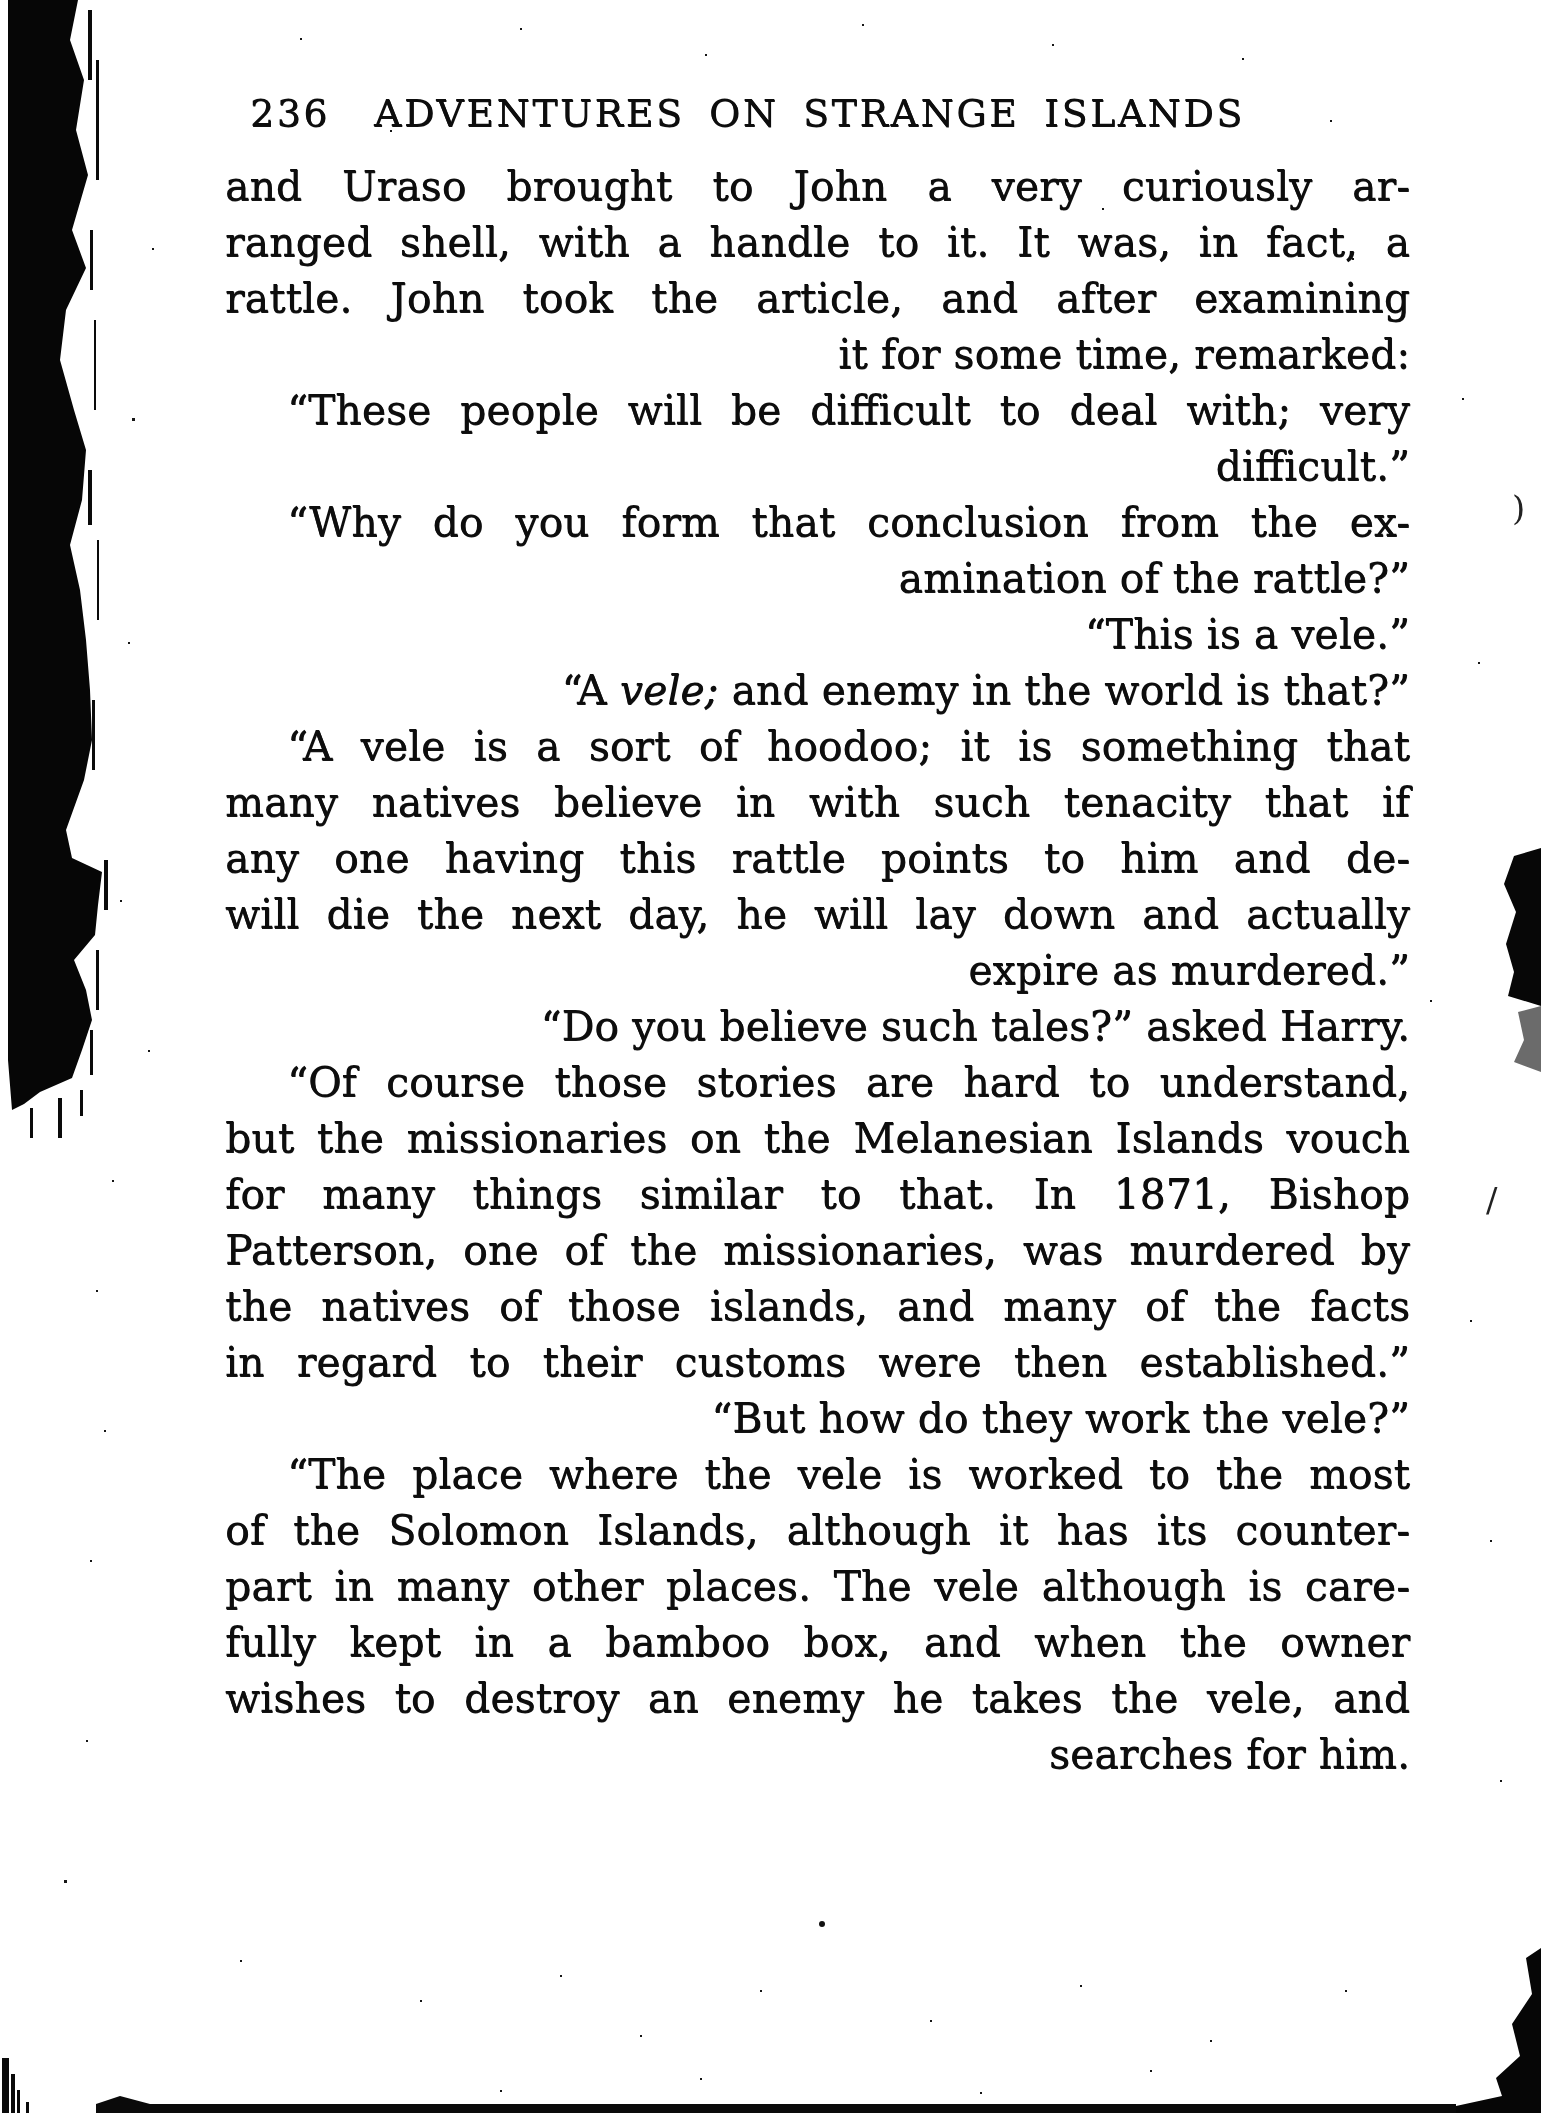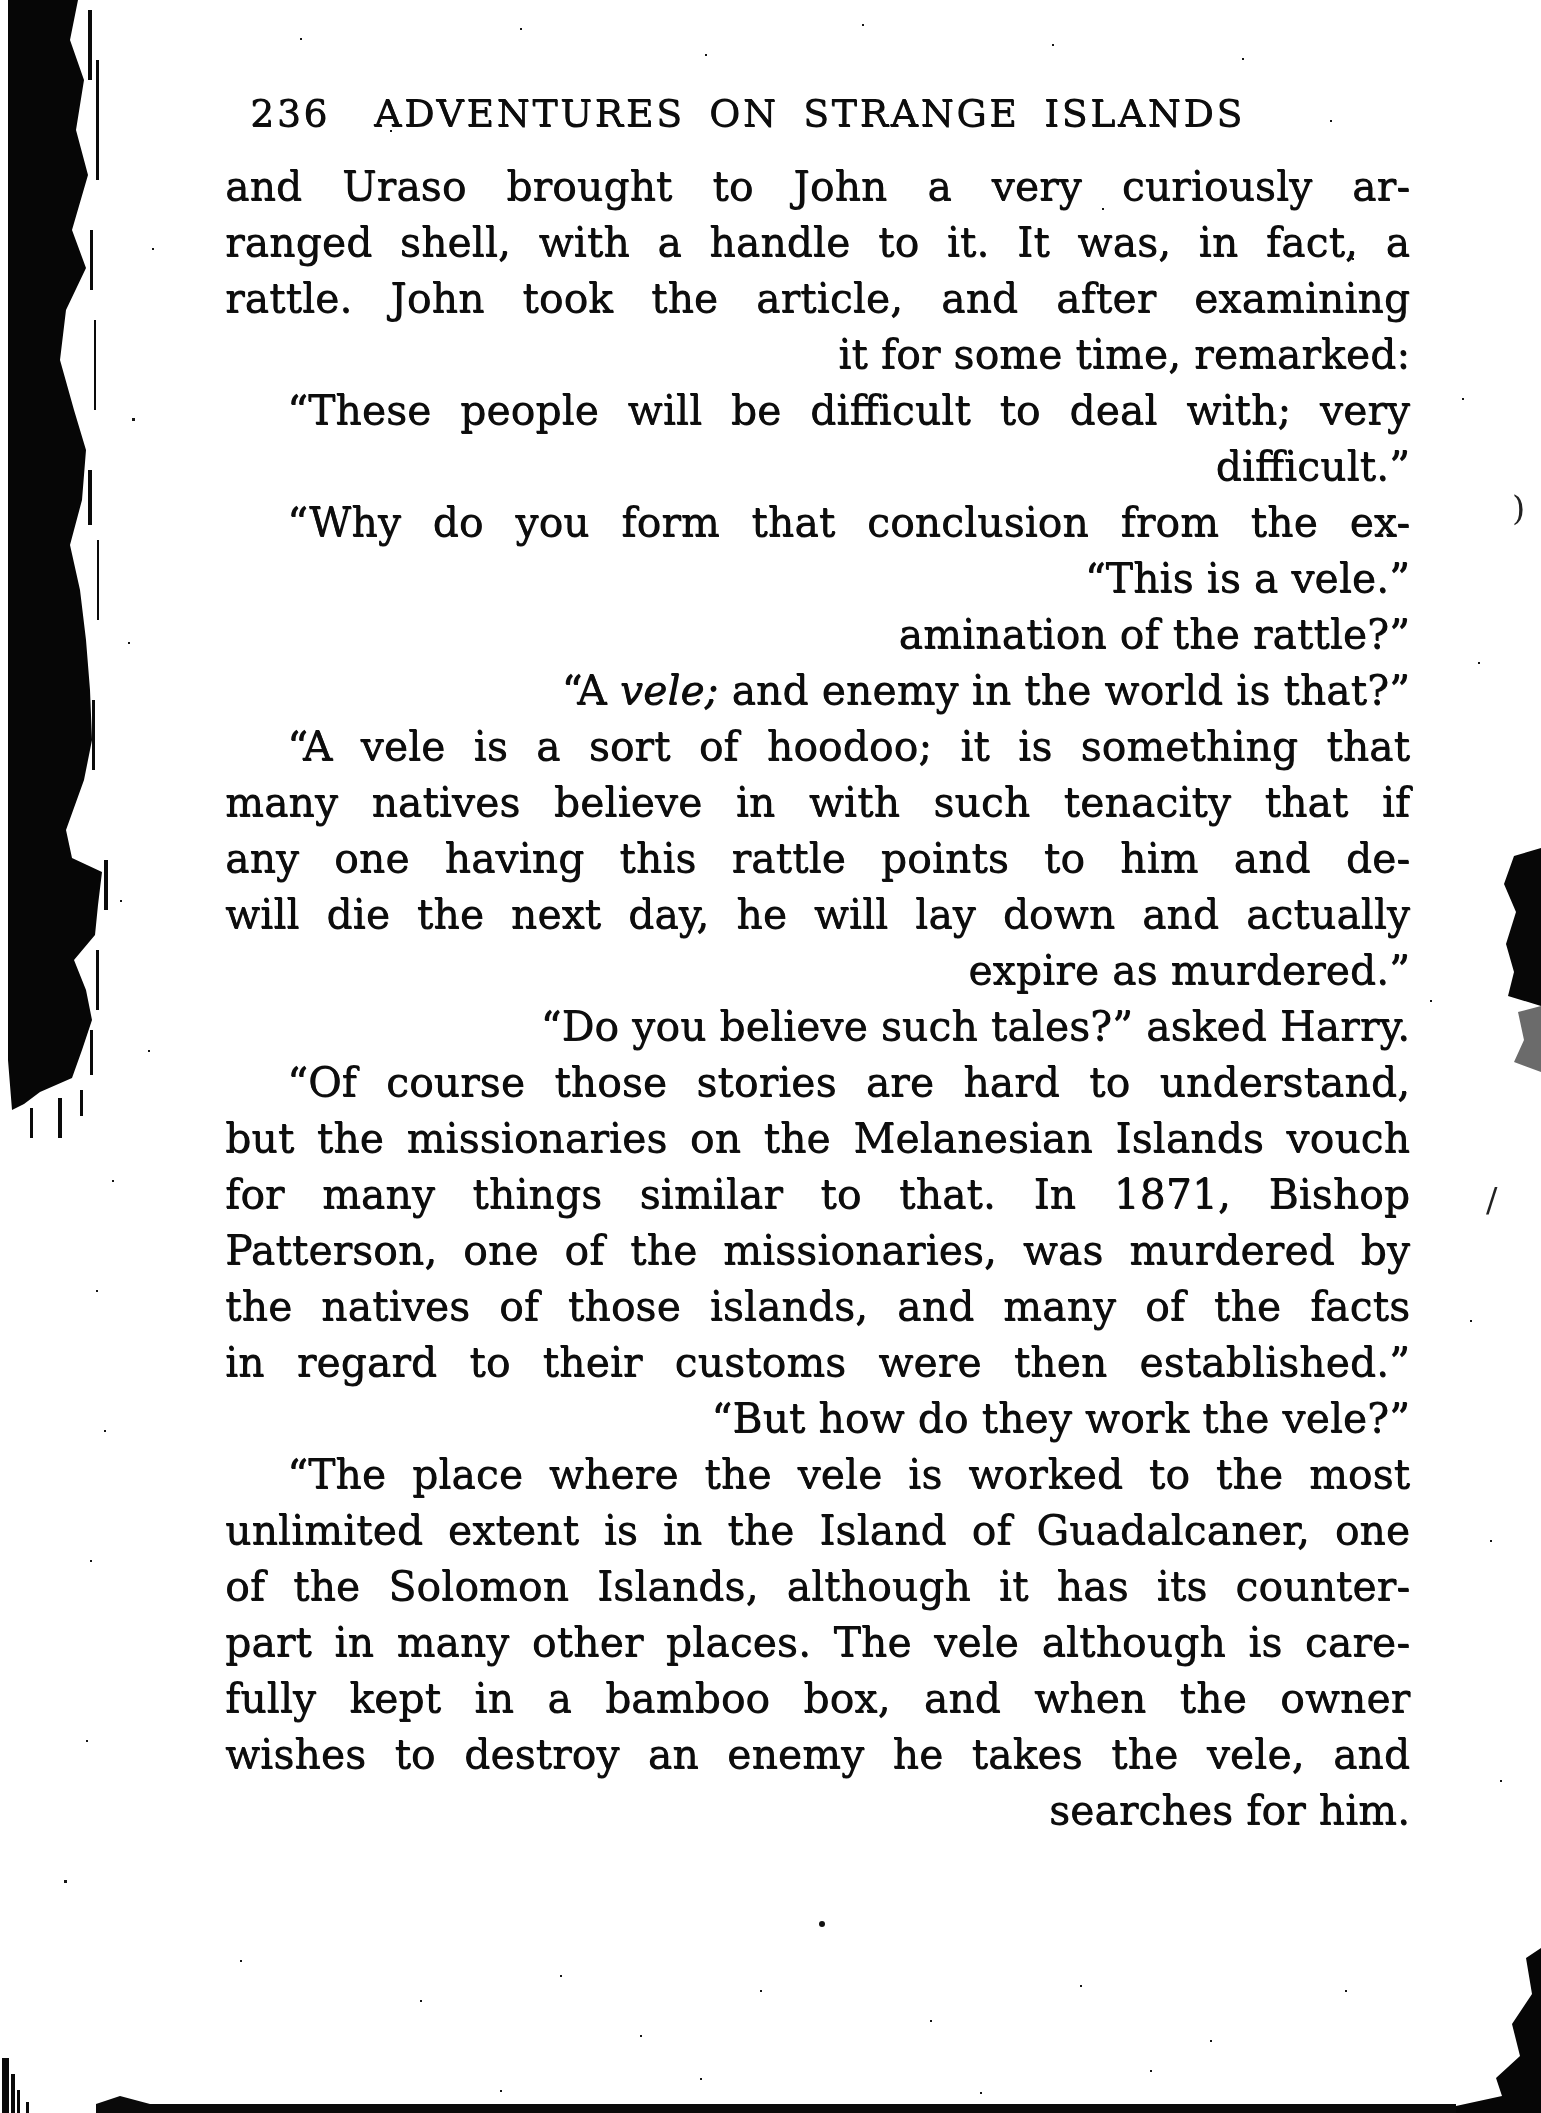--- a/index.html
+++ b/index.html
@@ -147,8 +147,8 @@
       <div class="line justify indent">“These people will be difficult to deal with; very</div>
       <div class="line">difficult.”</div>
       <div class="line justify indent">“Why do you form that conclusion from the ex-</div>
+      <div class="line">amination of the rattle?”</div>
       <div class="line indent">“This is a vele.”</div>
-      <div class="line">amination of the rattle?”</div>
       <div class="line indent"><span>“A </span><span class="it">vele;</span><span> and enemy in the world is that?”</span></div>
       <div class="line justify indent">“A vele is a sort of hoodoo; it is something that</div>
       <div class="line justify">many natives believe in with such tenacity that if</div>

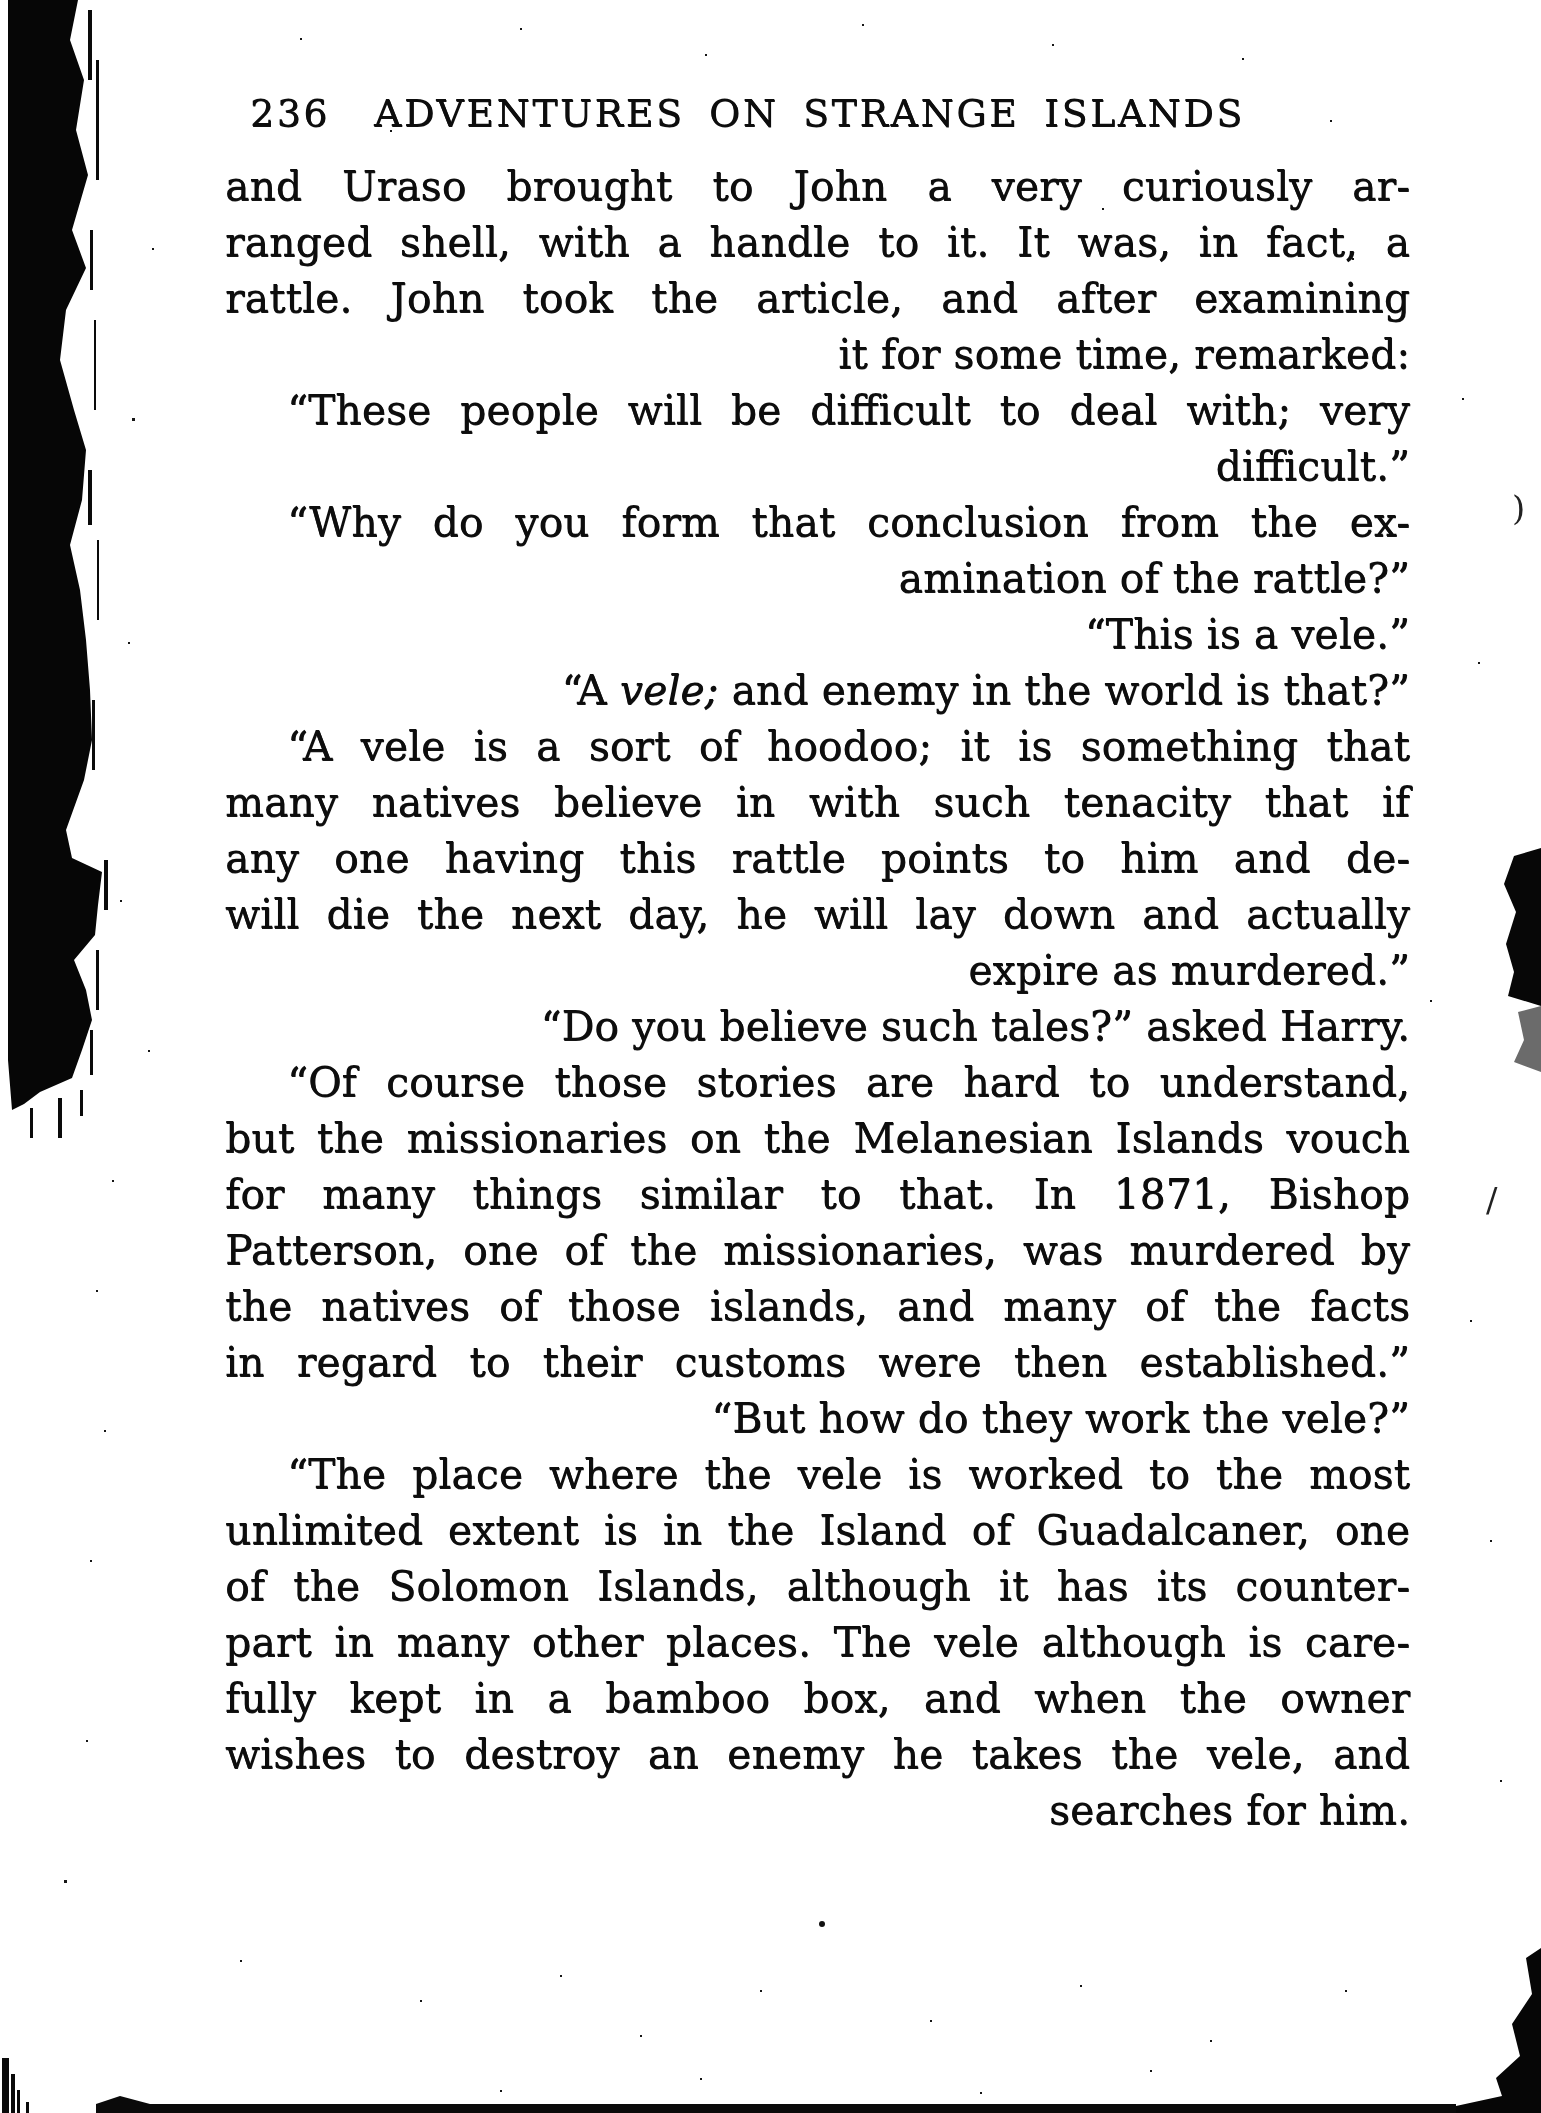--- a/index.html
+++ b/index.html
@@ -164,7 +164,6 @@
       <div class="line justify">in regard to their customs were then established.”</div>
       <div class="line indent">“But how do they work the vele?”</div>
       <div class="line justify indent">“The place where the vele is worked to the most</div>
-      <div class="line justify">unlimited extent is in the Island of Guadalcaner, one</div>
       <div class="line justify">of the Solomon Islands, although it has its counter-</div>
       <div class="line justify">part in many other places.  The vele although is care-</div>
       <div class="line justify">fully kept in a bamboo box, and when the owner</div>

